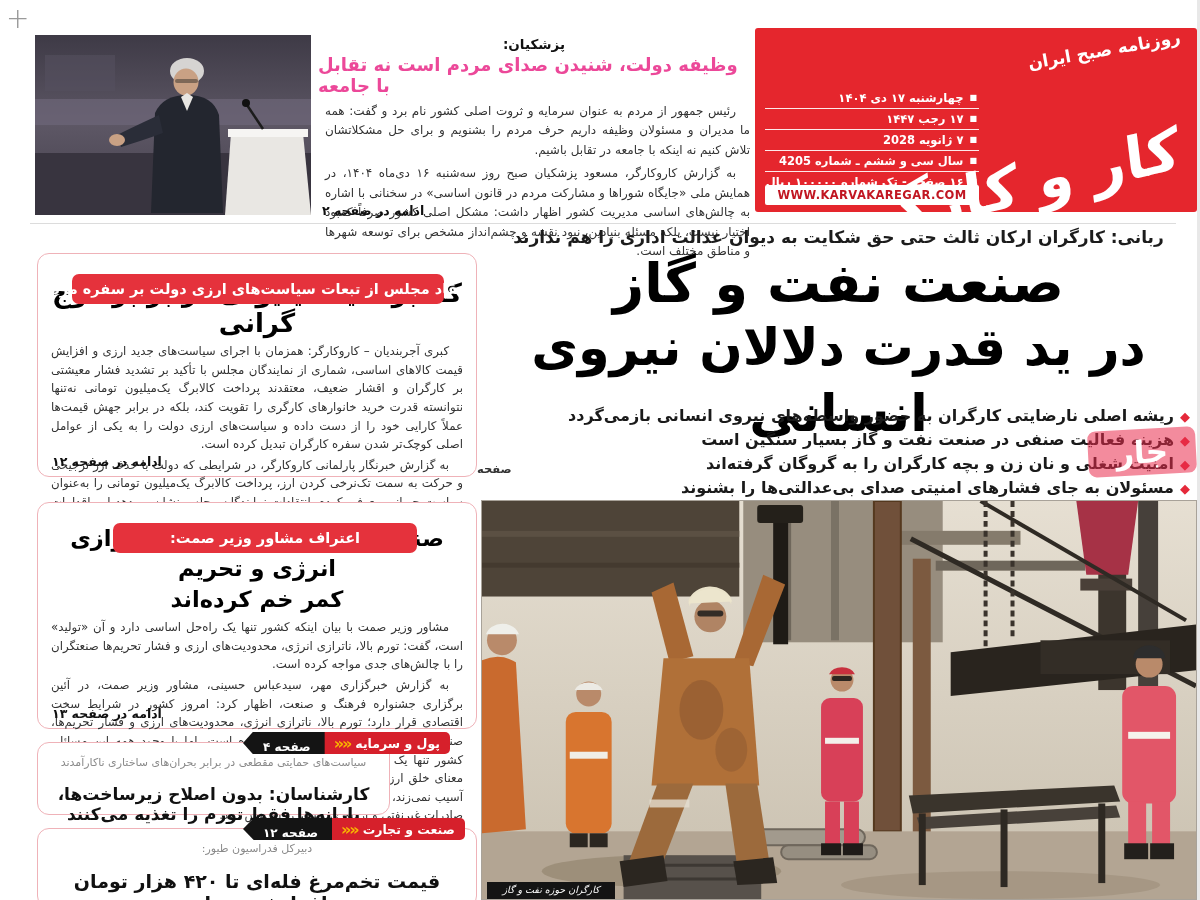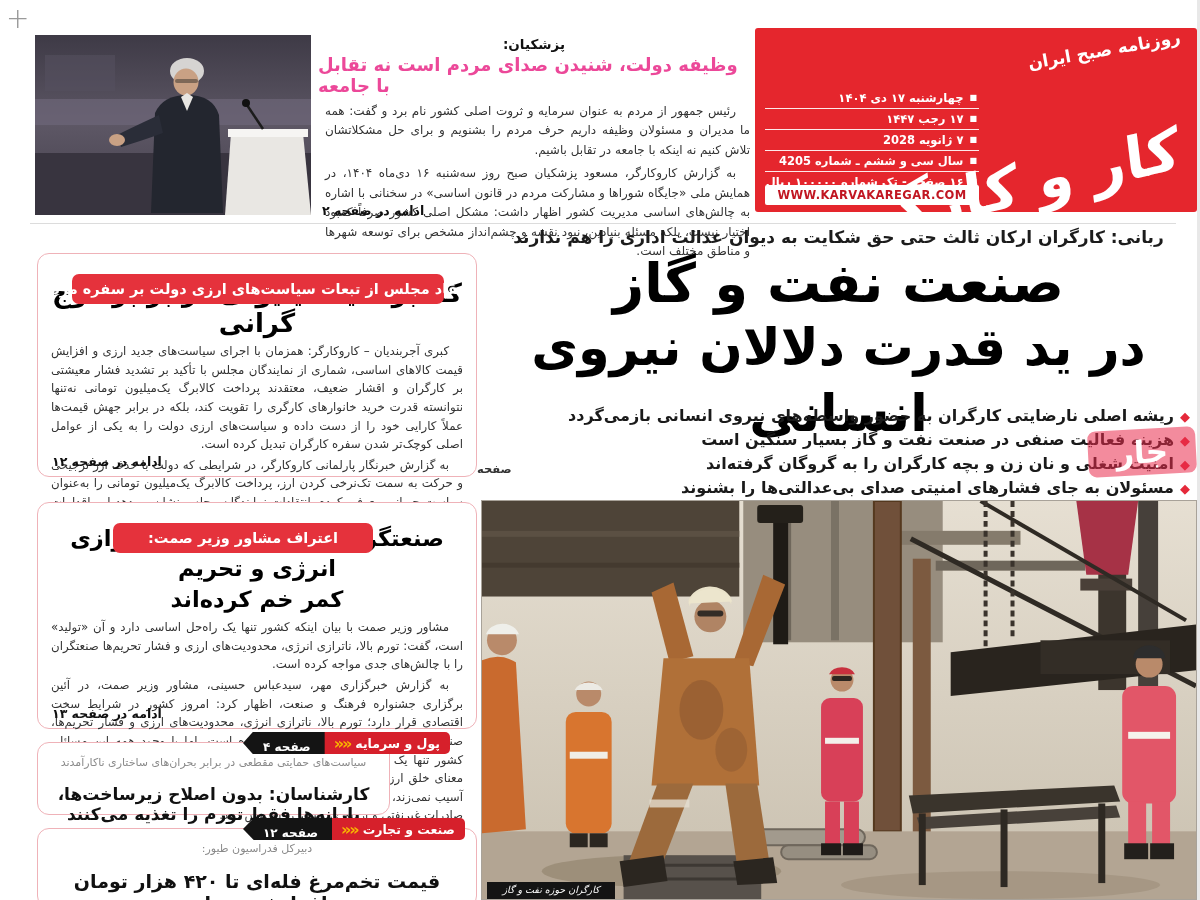--- a/index.html
+++ b/index.html
@@ -90,7 +90,7 @@
     z-index:4; padding:0 14px; box-sizing:border-box; white-space:nowrap;margin-top:36px;
   }
   .banner-a { left:72px; top:238px; width:372px; }
-  .banner-b { left:113px; top:487px; width:260px; }
+  .banner-b { left:113px; top:487px; width:304px; }
   .story-box h3 { margin:22px 10px 4px 10px; text-align:center; color:#000; }
   .box-a h3 { font-size:26px; margin-top:24px; }
   .box-b h3 { font-size:22.5px; line-height:1.35; margin-top:20px; }

